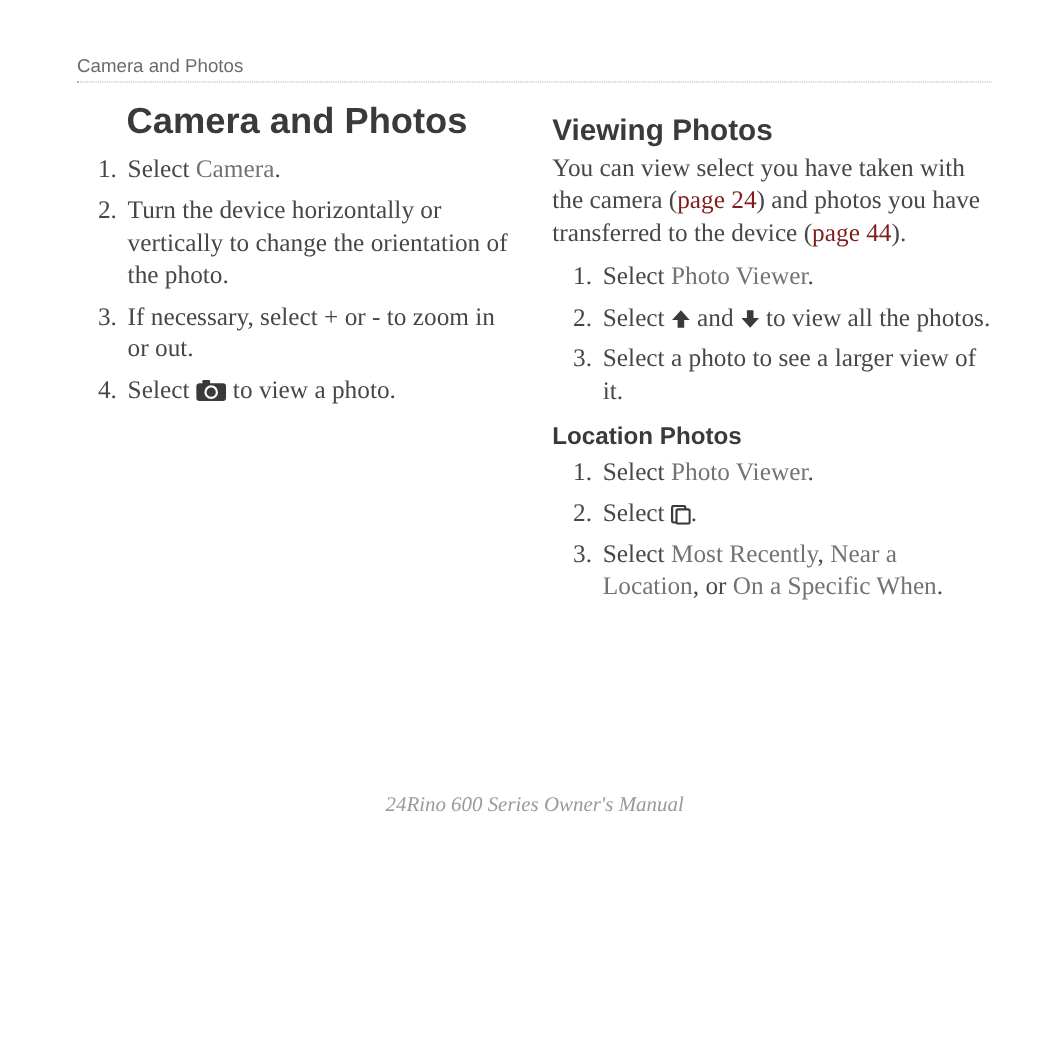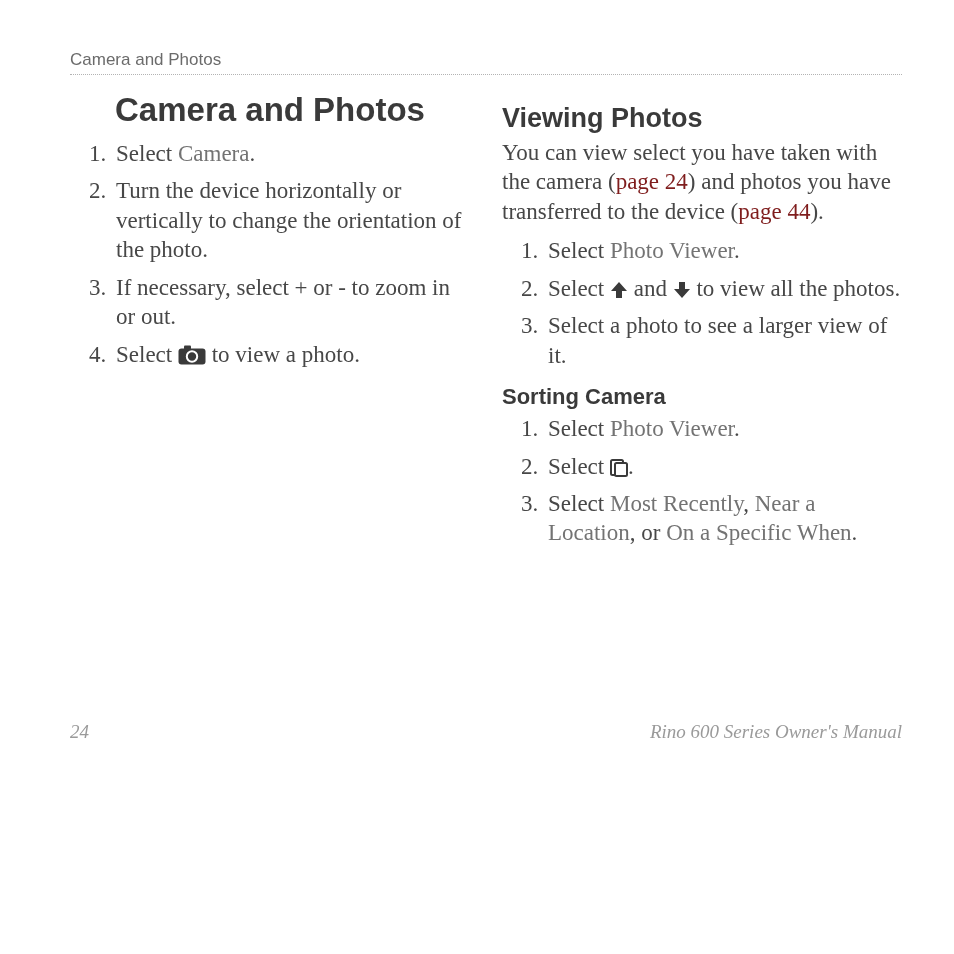--- a/index.html
+++ b/index.html
@@ -164,7 +164,7 @@
         </li>
       </ol>
 
-      <h3 class="subsection">Sorting Camera</h3>
+      <h3 class="subsection">Location Photos</h3>
 
       <ol class="steps">
         <li>

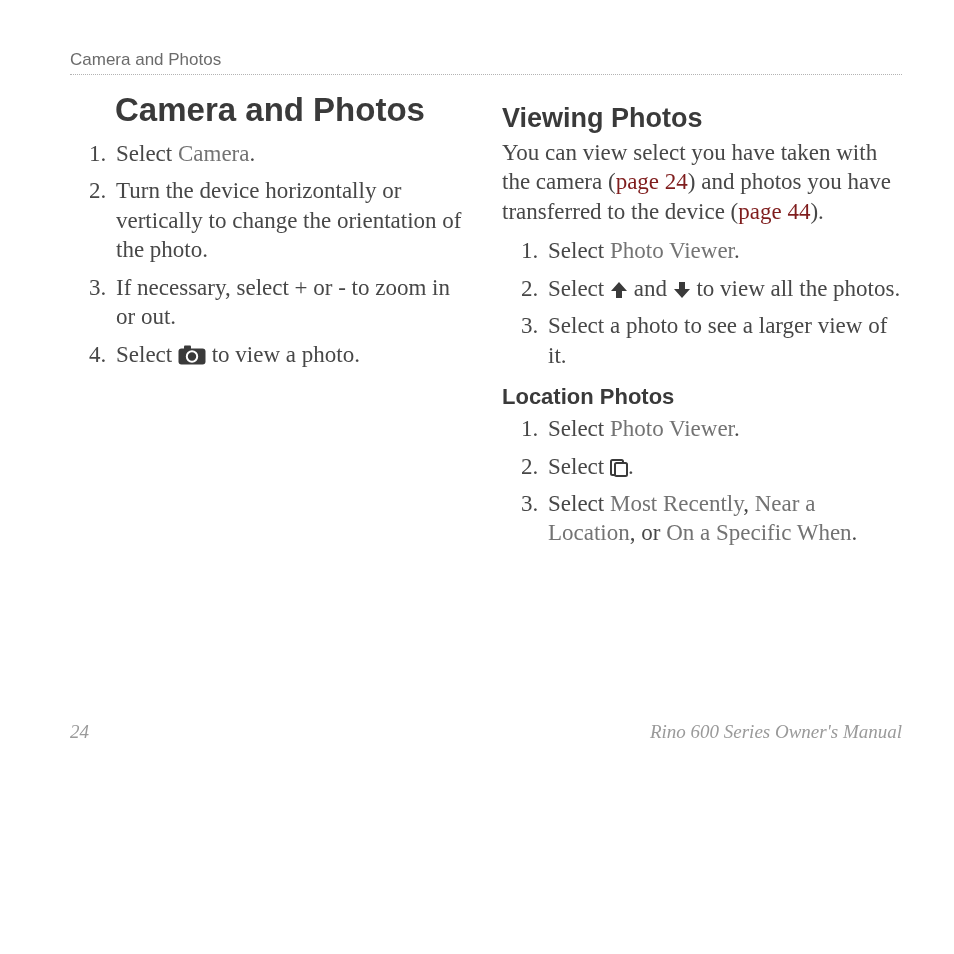--- a/index.html
+++ b/index.html
@@ -91,7 +91,7 @@
     right: 52px;
     bottom: 46px;
     display: flex;
-    justify-content: space-between;
+    justify-content: center;
     font-family: "Times New Roman", Times, serif;
     font-style: italic;
     font-size: 19px;

